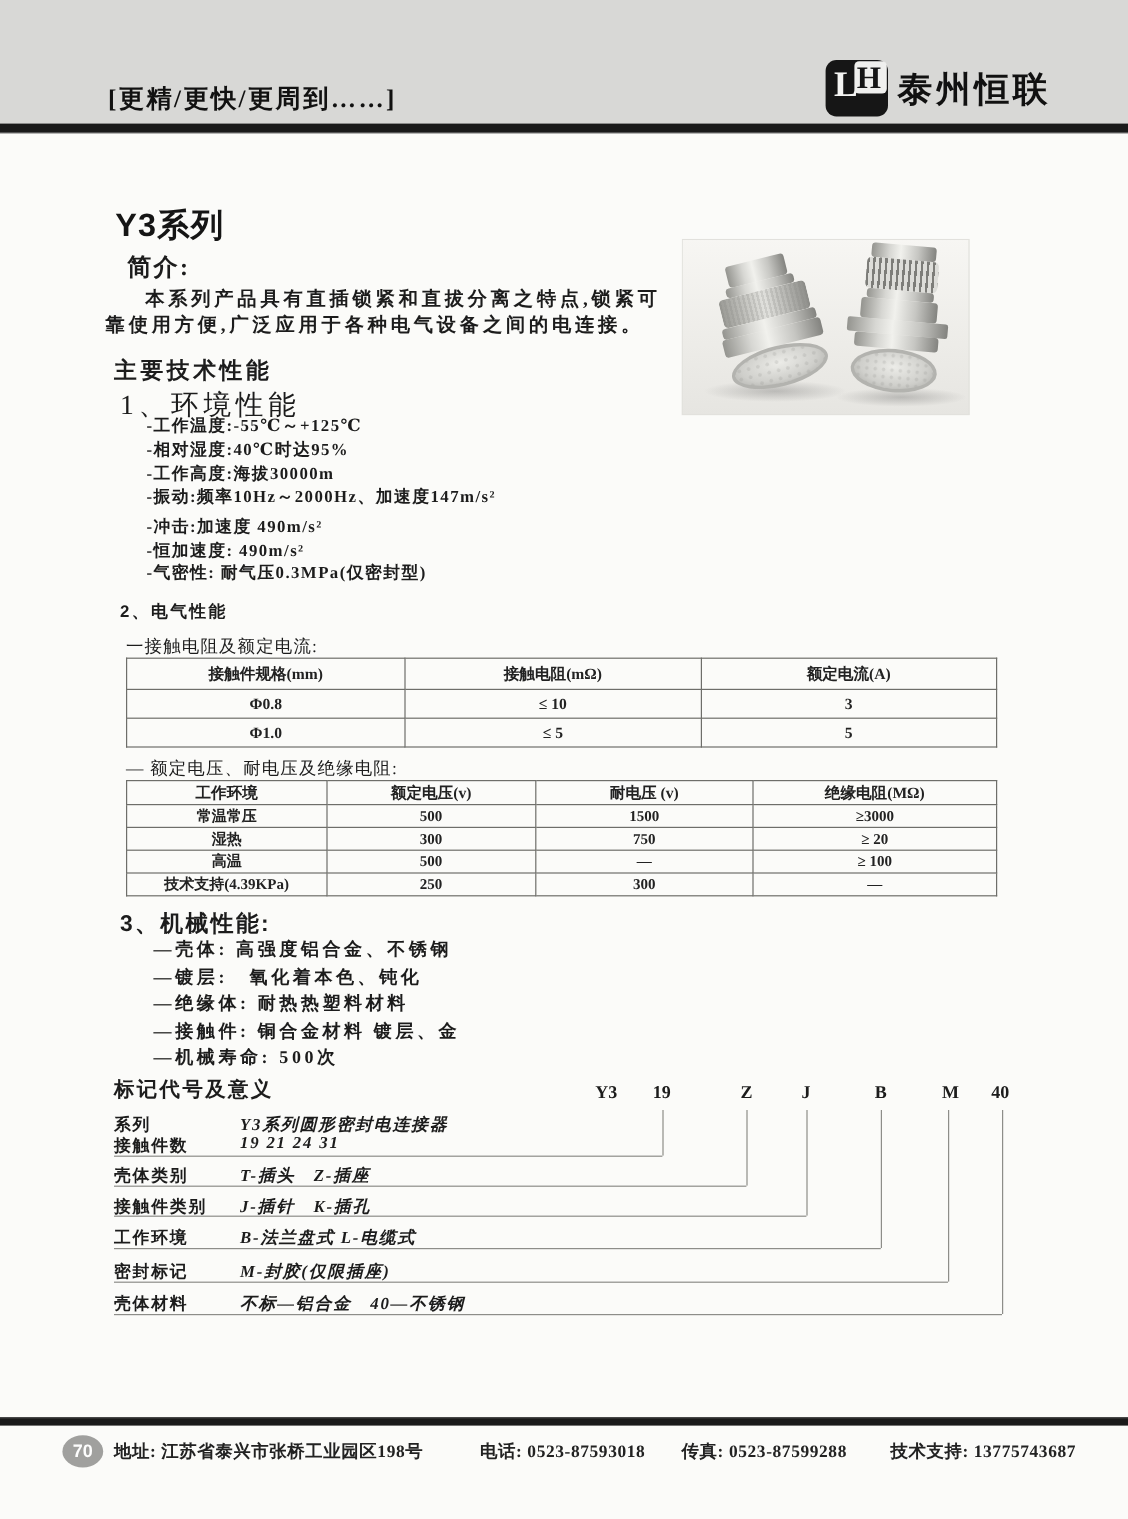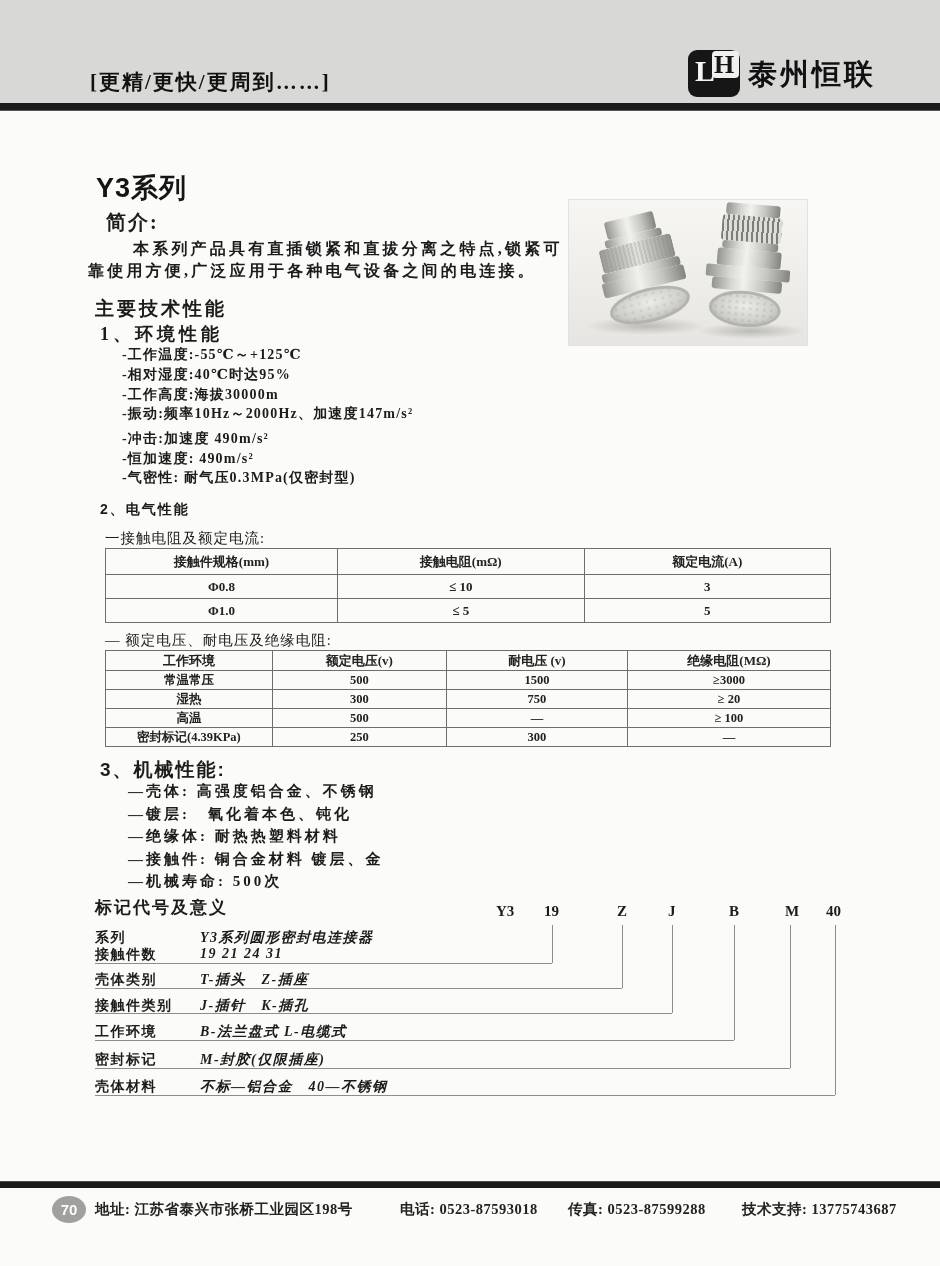--- a/index.html
+++ b/index.html
@@ -27,7 +27,7 @@
   
   .doc-title { left:96px; top:170px; font-size:27px; font-weight:800; letter-spacing:1px; color:#151515; }
   .intro-heading { left:106px; top:209px; font-size:20px; font-weight:bold; letter-spacing:2px; }
-  .intro-line1 { left:133px; top:239px; font-size:16px; font-weight:600; letter-spacing:3.2px; }
+  .intro-line1 { left:121px; top:239px; font-size:16px; font-weight:600; letter-spacing:3.2px; }
   .intro-line2 { left:88px;  top:261px; font-size:16px; font-weight:600; letter-spacing:3.2px; }
 
   

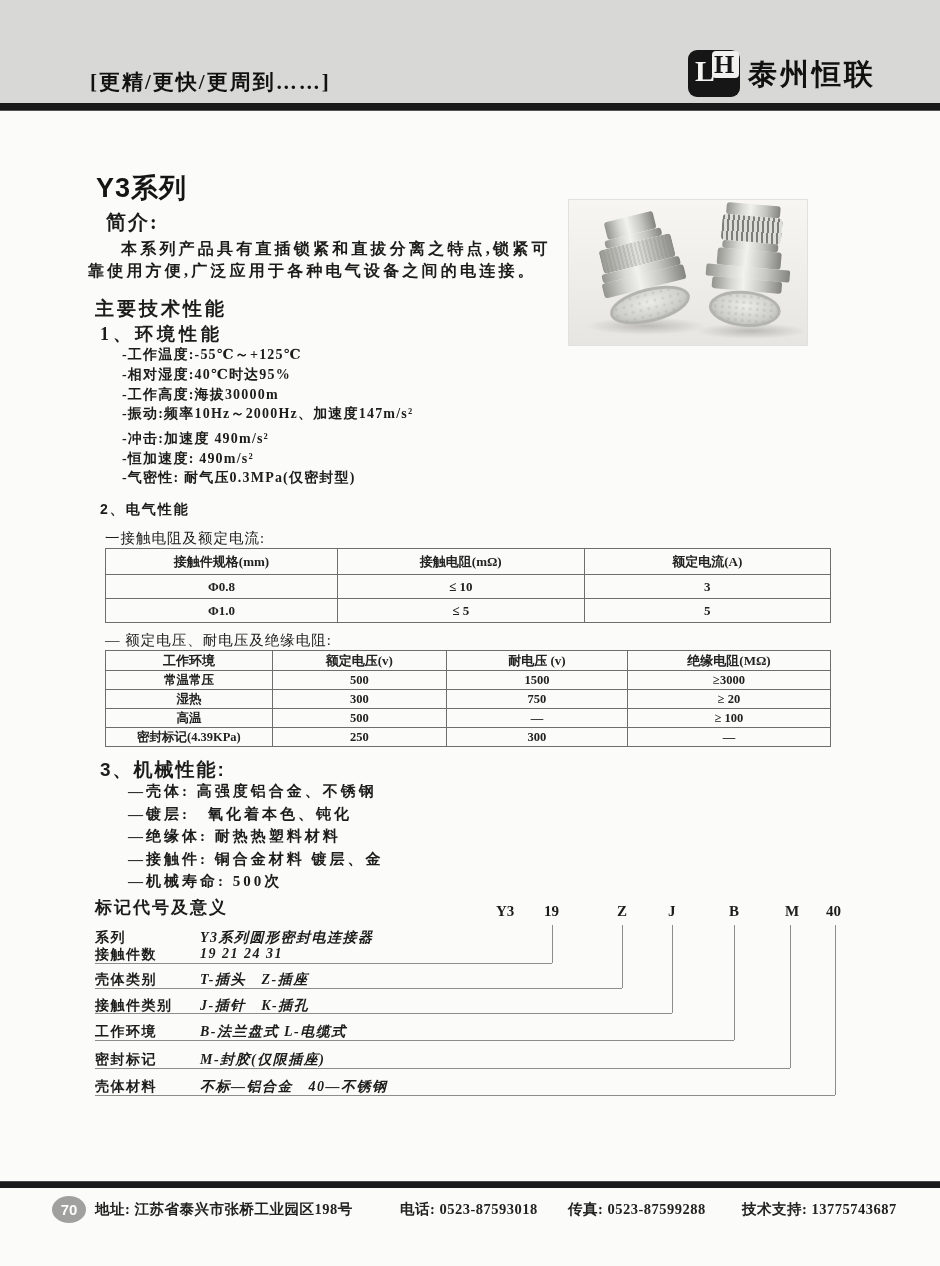--- a/index.html
+++ b/index.html
@@ -49,7 +49,7 @@
 
   
   .tech-heading { left:95px; top:296px; font-size:19px; font-weight:bold; letter-spacing:3px; }
-  .env-heading  { left:100px; top:322px; font-size:18px; font-weight:700; letter-spacing:4px; }
+  .env-heading  { left:100px; top:322px; font-size:23px; font-weight:400; letter-spacing:4px; }
   .spec { left:122px; font-size:14px; font-weight:600; letter-spacing:1.2px; }
   .elec-heading { left:100px; top:501px; font-size:14px; font-weight:bold; letter-spacing:2px; }
   .tbl-caption  { left:105px; font-size:14.5px; font-weight:normal; letter-spacing:1px; }

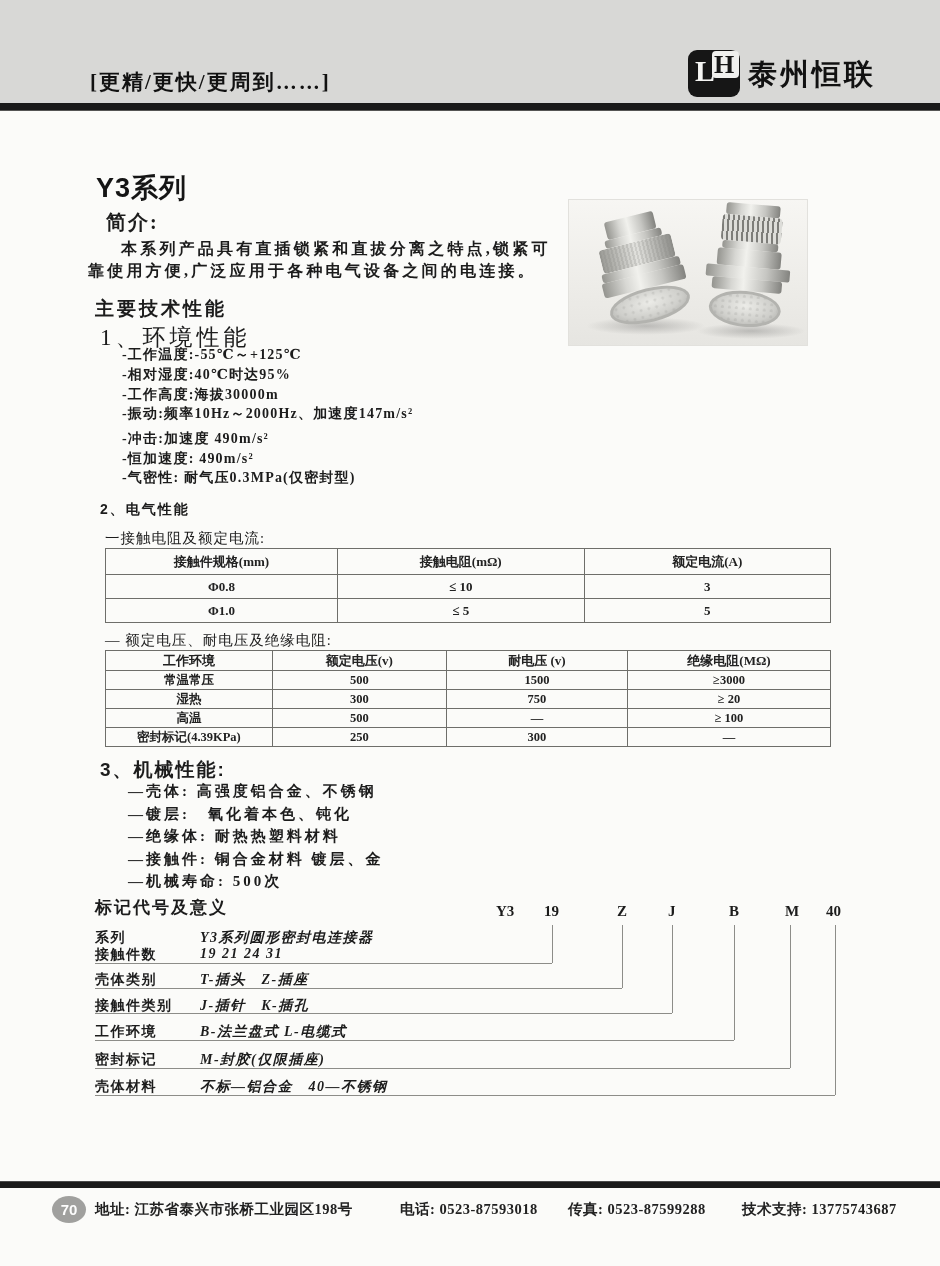--- a/index.html
+++ b/index.html
@@ -196,7 +196,7 @@
       <td>≥ 100</td>
     </tr>
     <tr>
-      <td>密封标记(4.39KPa)</td>
+      <td>技术支持(4.39KPa)</td>
       <td>250</td>
       <td>300</td>
       <td>—</td>

